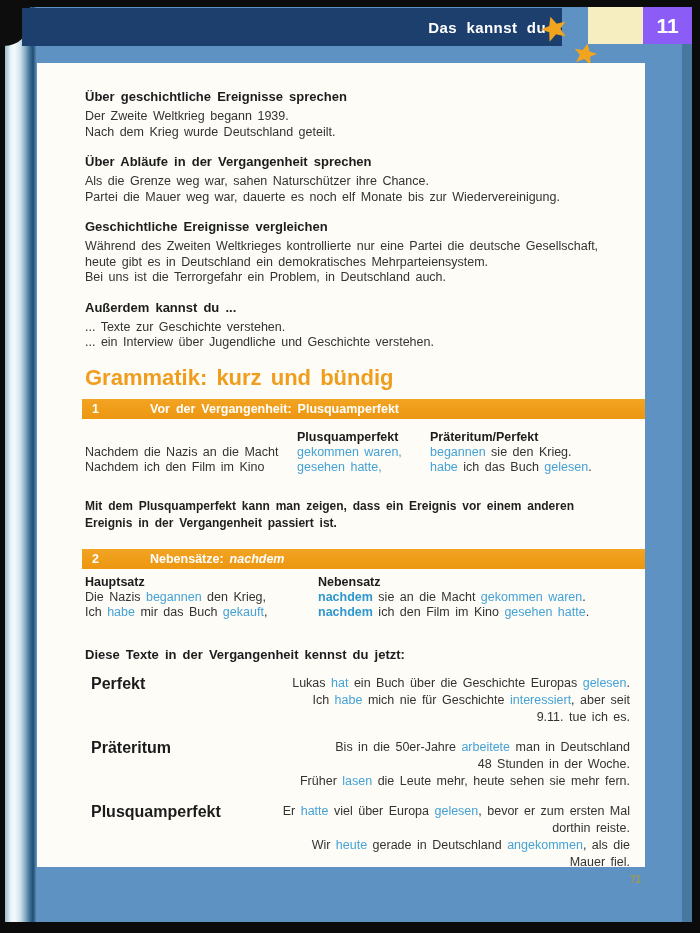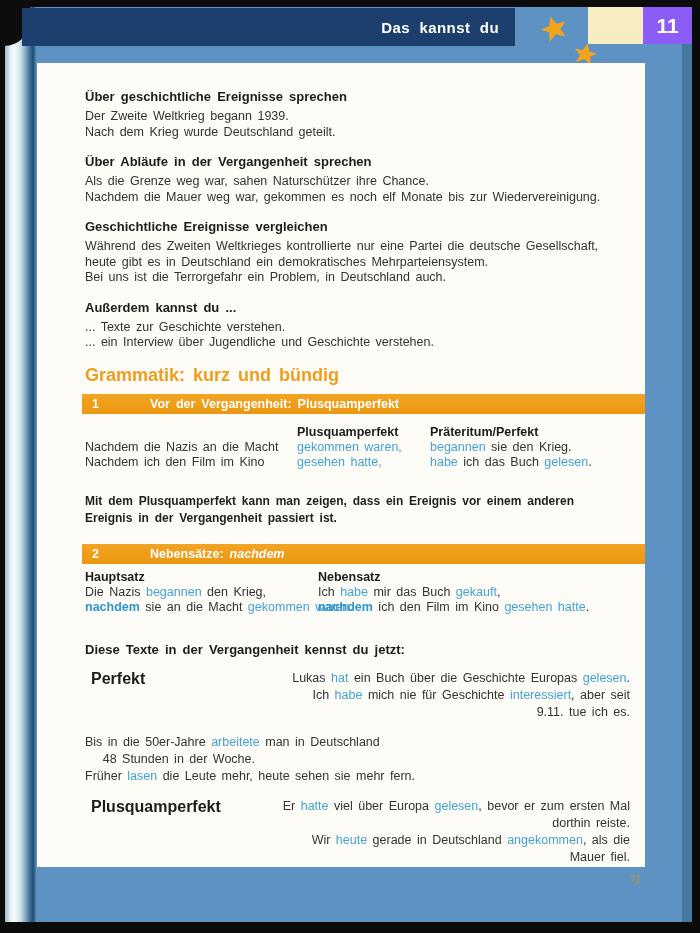--- a/index.html
+++ b/index.html
@@ -12,7 +12,7 @@
   .spine{position:absolute;left:5px;top:7px;width:32px;height:915px;
     background:linear-gradient(90deg,#9fb9cc 0%,#e9f3f7 18%,#f4fafc 30%,#cfe0ea 48%,#8fb0c6 62%,#3d6d95 78%,#1f4e77 88%,#6c9ac0 100%);}
   .corner-blob{position:absolute;left:0;top:0;width:30px;height:46px;background:#0d0d0d;border-bottom-right-radius:26px;}
-  .navy-band{position:absolute;left:22px;top:8px;width:493px;height:38px;background:#1d3f6e;
+  .navy-band{position:absolute;left:22px;top:8px;width:540px;height:38px;background:#1d3f6e;
     display:flex;align-items:center;justify-content:flex-end;padding-right:16px;box-sizing:border-box;}
   .navy-band .title{color:#ffffff;font-weight:bold;font-size:15px;letter-spacing:.4px;word-spacing:5px;}
   .cream-box{position:absolute;left:588px;top:7px;width:55px;height:37px;background:#f6eec1;}

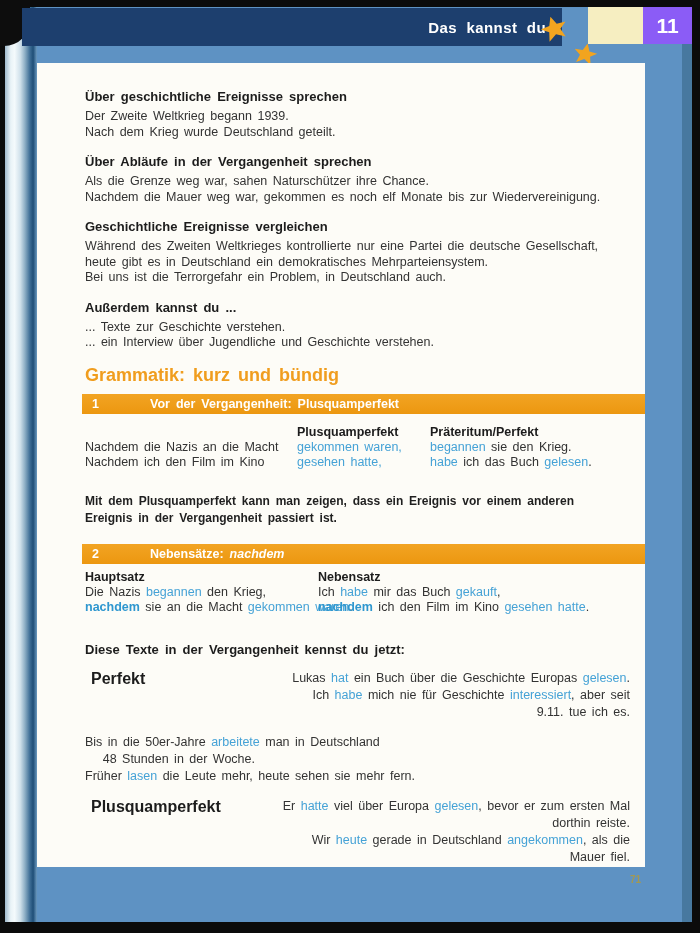--- a/index.html
+++ b/index.html
@@ -84,7 +84,7 @@
     <div class="sec">
       <div class="h">Über Abläufe in der Vergangenheit sprechen</div>
       <div class="line">Als die Grenze weg war, sahen Naturschützer ihre Chance.</div>
-      <div class="line">Nachdem die Mauer weg war, gekommen es noch elf Monate bis zur Wiedervereinigung.</div>
+      <div class="line">Partei die Mauer weg war, dauerte es noch elf Monate bis zur Wiedervereinigung.</div>
     </div>
 
     <div class="sec">

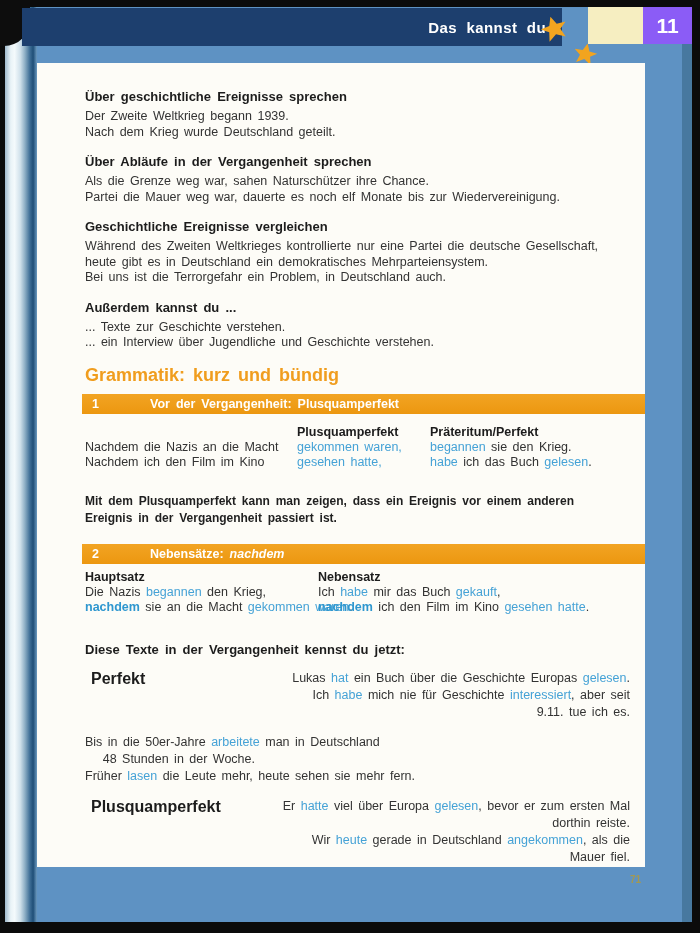--- a/index.html
+++ b/index.html
@@ -25,7 +25,7 @@
   .sec{margin-bottom:14px;}
   .sec .h{font-weight:bold;font-size:13px;color:#1c1c1c;margin-bottom:5px;word-spacing:2.5px;}
   .line{font-size:12.5px;color:#333333;line-height:15.5px;word-spacing:2px;white-space:nowrap;}
-  .gram-title{color:#f09d1e;font-weight:bold;font-size:18px;margin:8px 0 8px 0;word-spacing:3px;}
+  .gram-title{color:#f09d1e;font-weight:bold;font-size:22px;margin:8px 0 8px 0;word-spacing:3px;}
   .obar{margin-left:-3px;width:566px;height:20px;background:linear-gradient(180deg,#f2a423,#ec9710);
     display:flex;align-items:center;box-sizing:border-box;padding-left:10px;}
   .obar .n{color:#fff;font-weight:bold;font-size:12.5px;width:58px;}

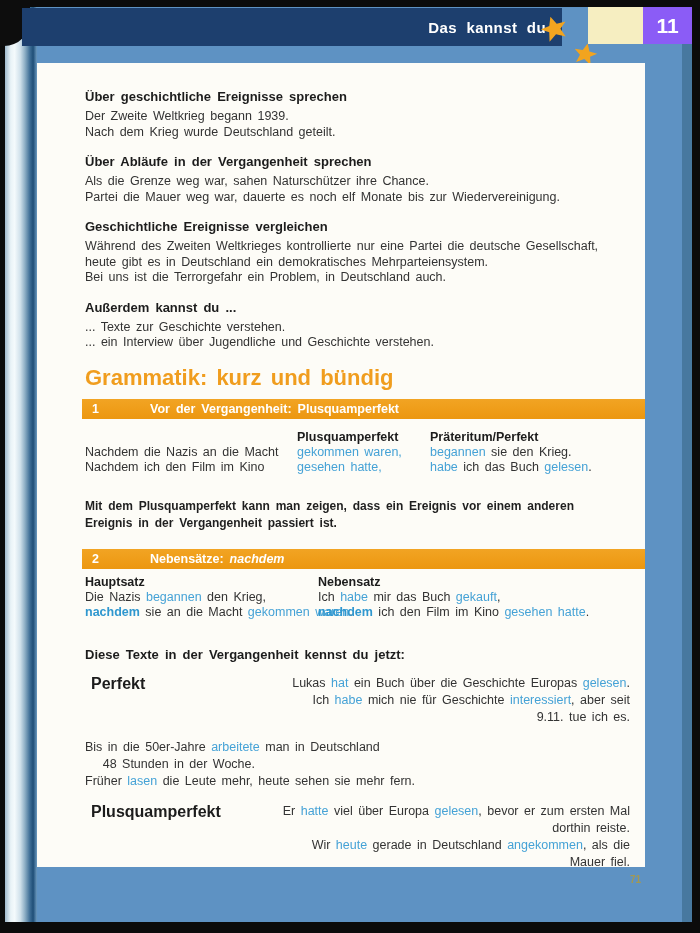--- a/index.html
+++ b/index.html
@@ -133,8 +133,8 @@
       <div class="colh">Hauptsatz</div>
       <div class="colh">Nebensatz</div>
       <div class="line">Die Nazis <span class="seg-b">begannen</span> den Krieg,</div>
+      <div class="line"><span class="seg-bb">nachdem</span> sie an die Macht <span class="seg-b">gekommen waren</span>.</div>
       <div class="line">Ich <span class="seg-b">habe</span> mir das Buch <span class="seg-b">gekauft</span>,</div>
-      <div class="line"><span class="seg-bb">nachdem</span> sie an die Macht <span class="seg-b">gekommen waren</span>.</div>
       <div class="line"><span class="seg-bb">nachdem</span> ich den Film im Kino <span class="seg-b">gesehen hatte</span>.</div>
     </div>
 

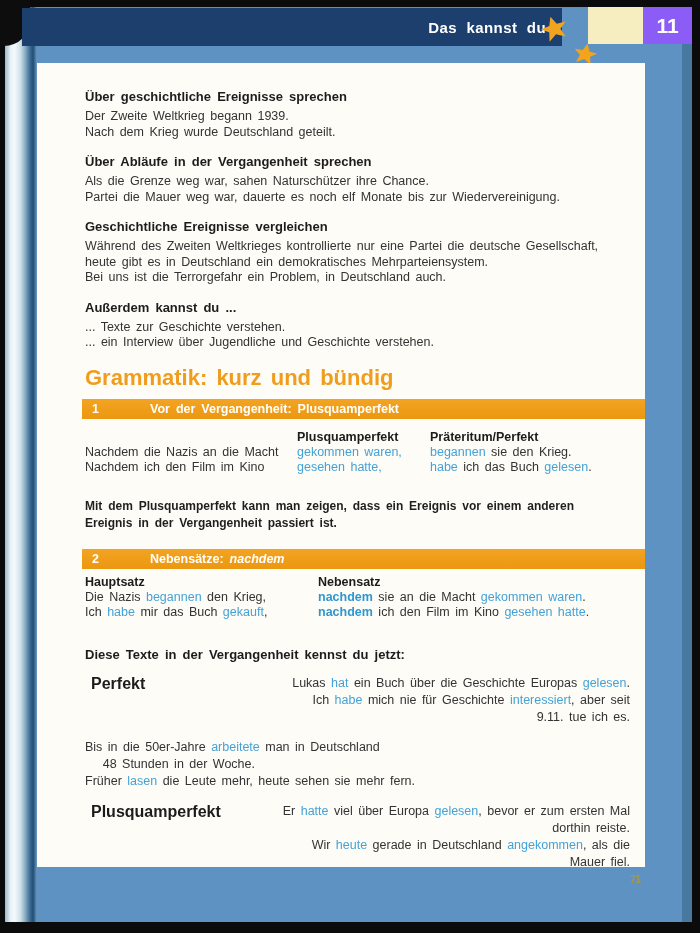--- a/index.html
+++ b/index.html
@@ -150,6 +150,7 @@
     </div>
 
     <div class="trow">
+      <div class="lbl">Präteritum</div>
       <div>
         <div class="line">Bis in die 50er-Jahre <span class="seg-b">arbeitete</span> man in Deutschland</div>
         <div class="line">48 Stunden in der Woche.</div>

